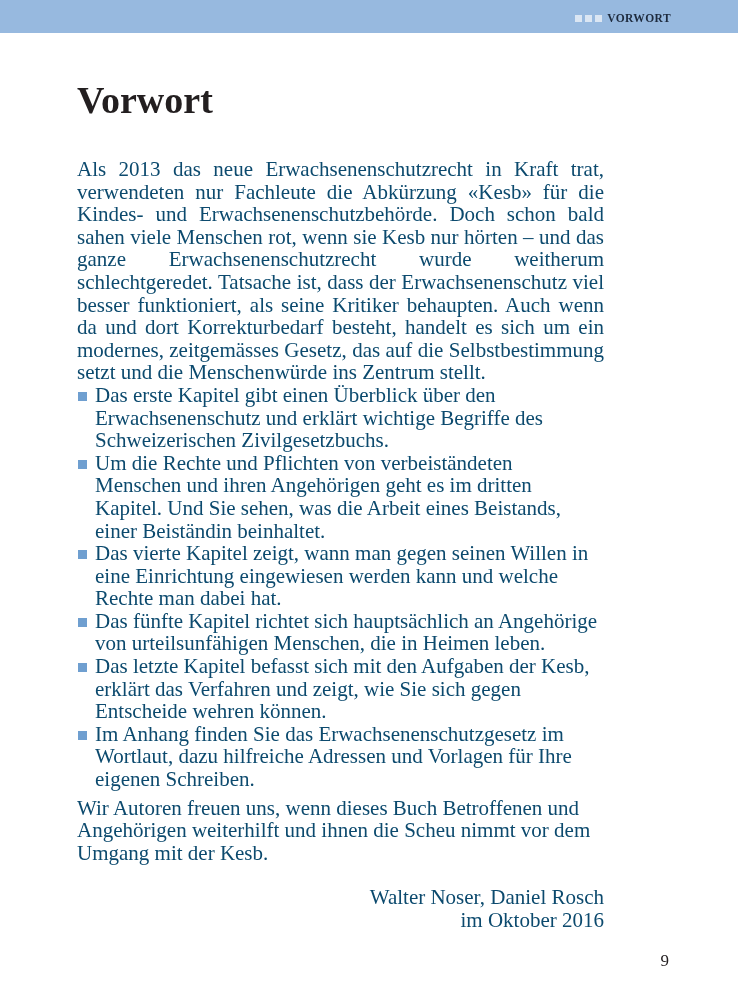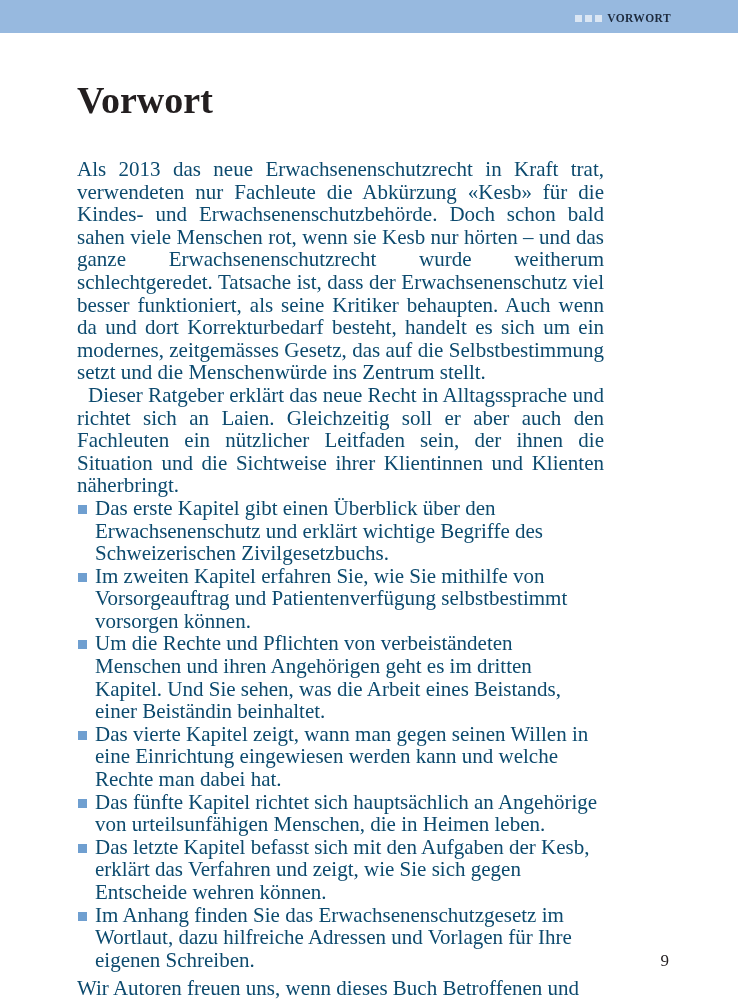--- a/index.html
+++ b/index.html
@@ -132,7 +132,6 @@
 
 <div class="content">
   <p class="para">Als 2013 das neue Erwachsenenschutzrecht in Kraft trat, verwendeten nur Fachleute die Abkürzung «Kesb» für die Kindes- und Erwachsenen­schutzbehörde. Doch schon bald sahen viele Menschen rot, wenn sie Kesb nur hörten – und das ganze Erwachsenenschutzrecht wurde weithe­rum schlechtgeredet. Tatsache ist, dass der Erwachsenenschutz viel besser funktioniert, als seine Kritiker behaupten. Auch wenn da und dort Kor­rekturbedarf besteht, handelt es sich um ein modernes, zeitgemässes Gesetz, das auf die Selbstbestimmung setzt und die Menschenwürde ins Zentrum stellt.</p>
-  <p class="para indent">Dieser Ratgeber erklärt das neue Recht in Alltagssprache und richtet sich an Laien. Gleichzeitig soll er aber auch den Fachleuten ein nützlicher Leitfaden sein, der ihnen die Situation und die Sichtweise ihrer Klientin­nen und Klienten näherbringt.</p>
 
   <ul class="bullet-list">
     <li class="bullet-item">

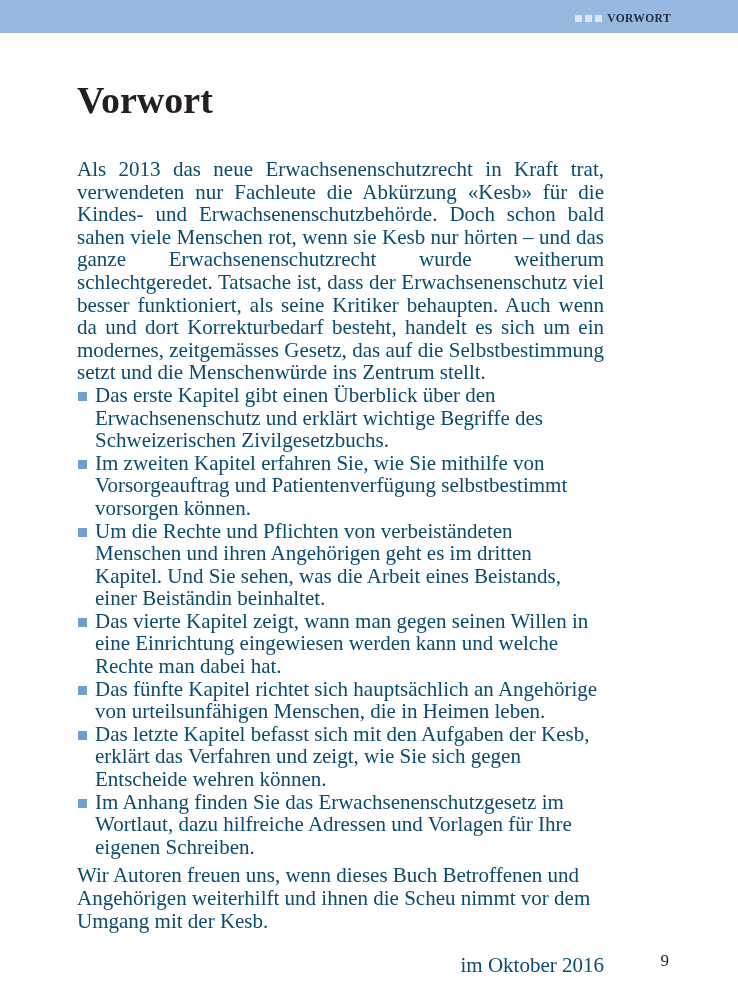--- a/index.html
+++ b/index.html
@@ -140,10 +140,6 @@
     </li>
     <li class="bullet-item">
       <span class="bullet-sq" style="background: rgb(111, 159, 208);"></span>
-      <span>Im zweiten Kapitel erfahren Sie, wie Sie mithilfe von Vorsorgeauftrag und Patientenverfügung selbstbestimmt vorsorgen können.</span>
-    </li>
-    <li class="bullet-item">
-      <span class="bullet-sq" style="background: rgb(111, 159, 208);"></span>
       <span>Um die Rechte und Pflichten von verbeiständeten Menschen und ihren Angehörigen geht es im dritten Kapitel. Und Sie sehen, was die Arbeit eines Beistands, einer Beiständin beinhaltet.</span>
     </li>
     <li class="bullet-item">

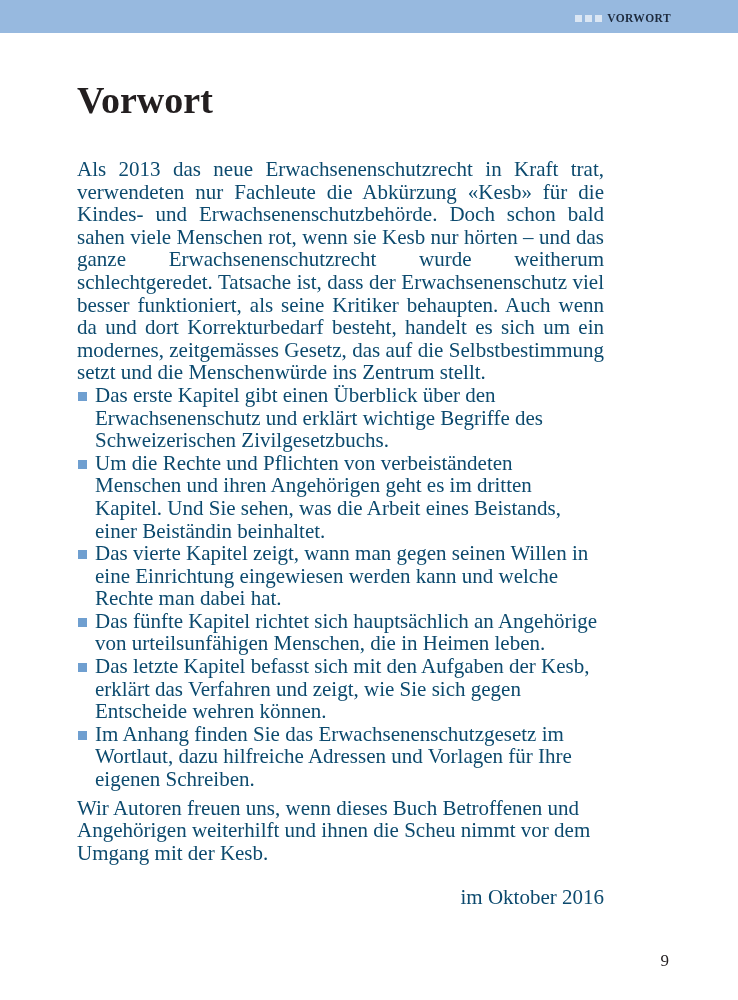--- a/index.html
+++ b/index.html
@@ -163,6 +163,7 @@
   <p class="para closing">Wir Autoren freuen uns, wenn dieses Buch Betroffenen und Angehörigen weiterhilft und ihnen die Scheu nimmt vor dem Umgang mit der Kesb.</p>
 
   <div class="signature">
+    <div>Walter Noser, Daniel Rosch</div>
     <div>im Oktober 2016</div>
   </div>
 </div>

